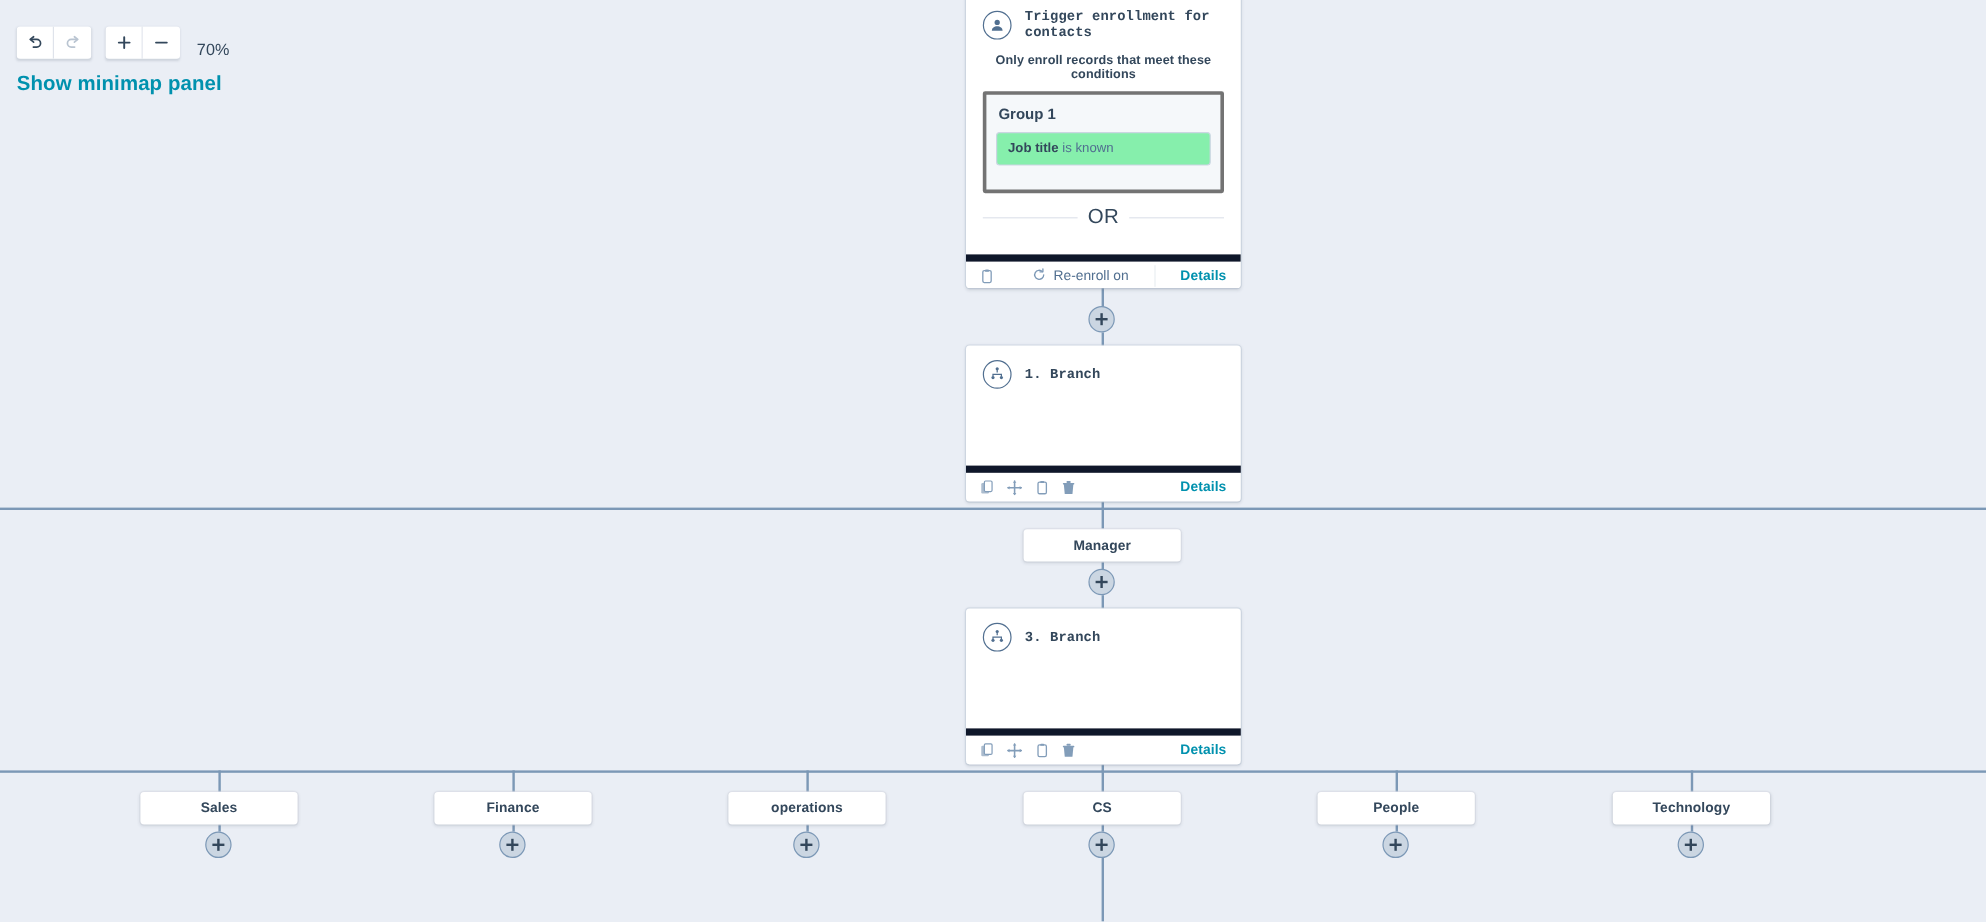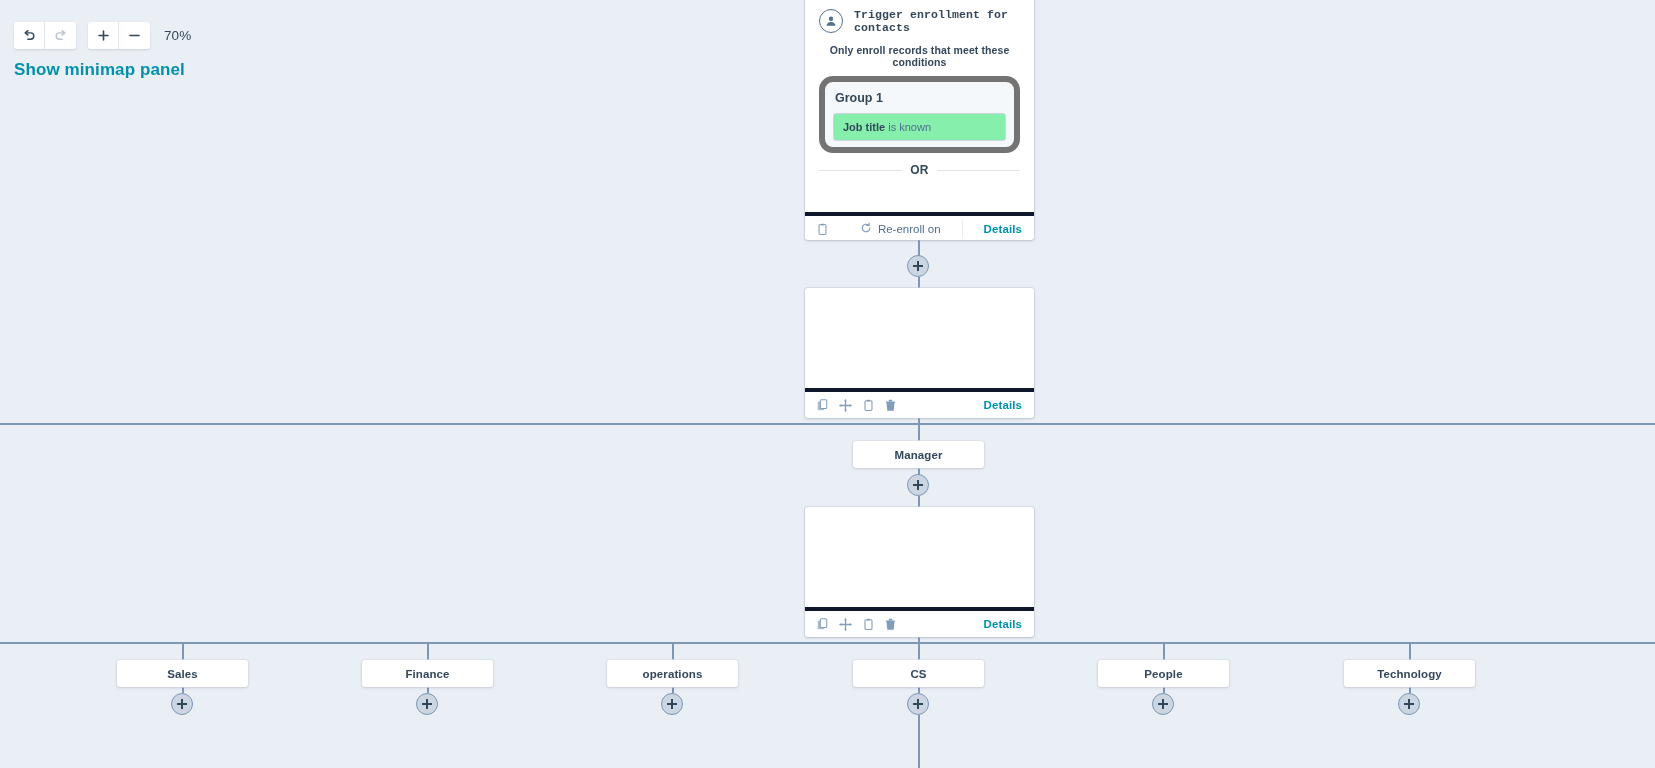--- a/index.html
+++ b/index.html
@@ -23,7 +23,7 @@
     position: absolute;
     left: 14px; top: 22px;
     display: flex;
-    align-items: center;
+    align-items: flex-end;
     gap: 0;
   }
   .btn-group {

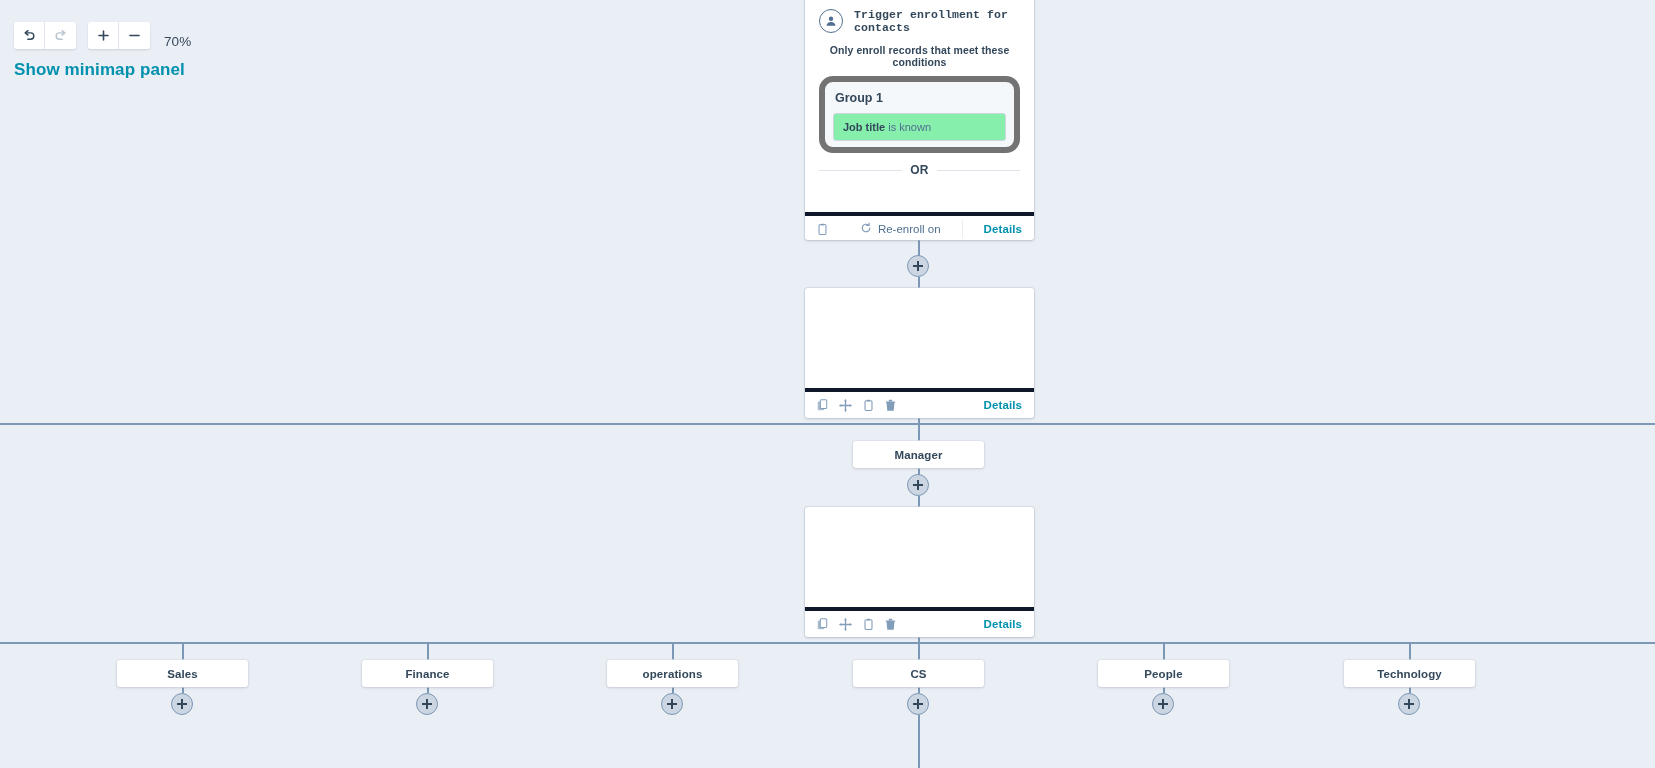--- a/index.html
+++ b/index.html
@@ -176,10 +176,10 @@
   }
   .group-box {
     margin: 0 14px 0 14px;
-    border: 6px solid #737373;
-    border-radius: 14px;
+    border: 3px solid #737373;
+    border-radius: 2px;
     background: #f5f8fa;
-    padding: 9px 8px 6px 8px;
+    padding: 9px 8px 20px 8px;
   }
   .group-title {
     font-size: 12.5px;

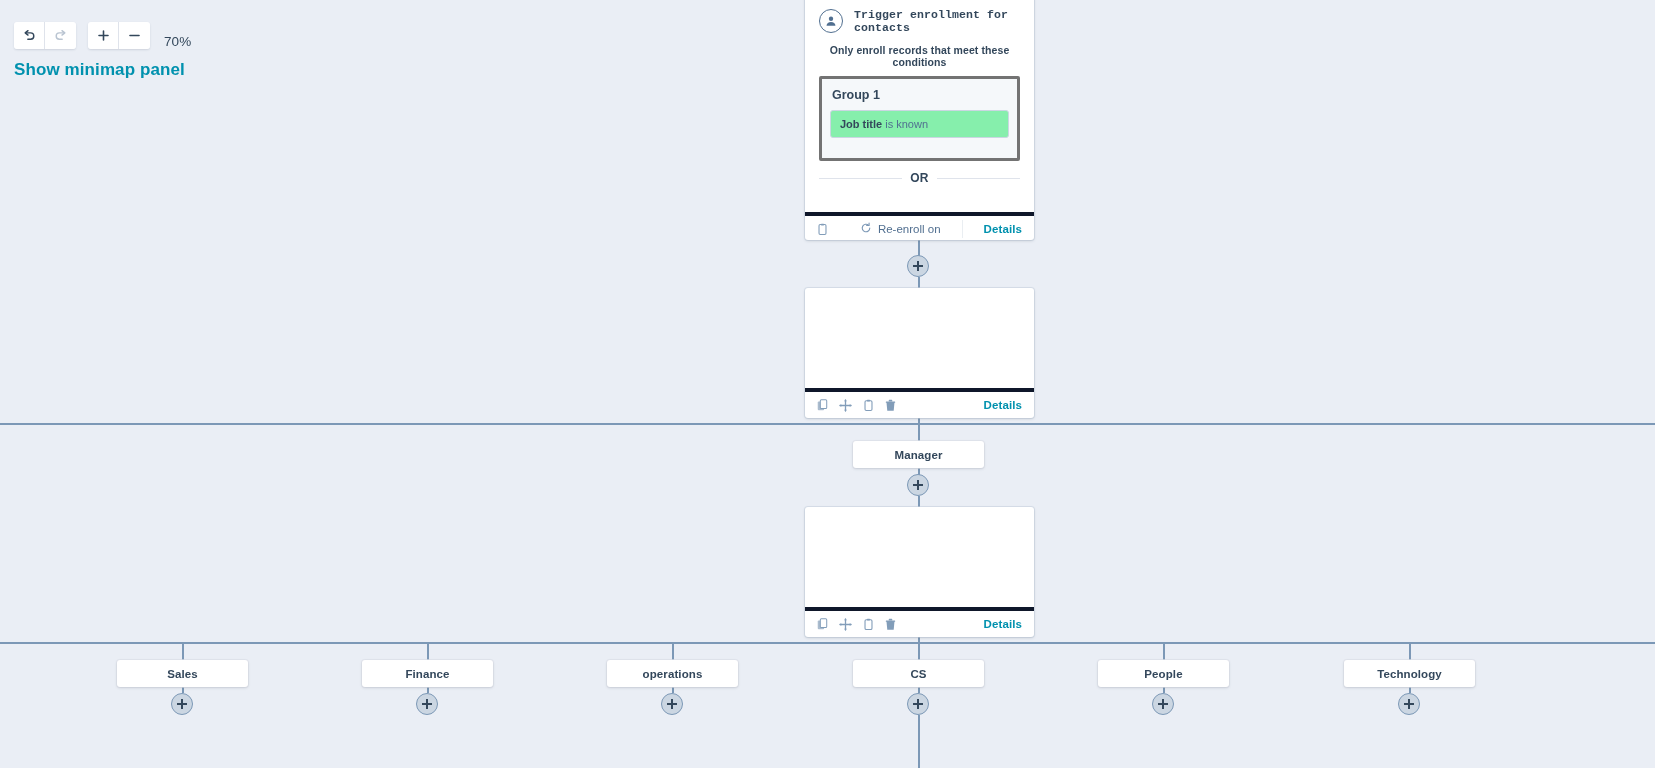--- a/index.html
+++ b/index.html
@@ -207,8 +207,8 @@
   }
   .or-row .ln { flex: 1; height: 1px; background: #dfe3eb; }
   .or-row .txt {
-    font-size: 12px;
-    font-weight: bold;
+    font-size: 17px;
+    font-weight: normal;
     color: #33475b;
     letter-spacing: .3px;
   }

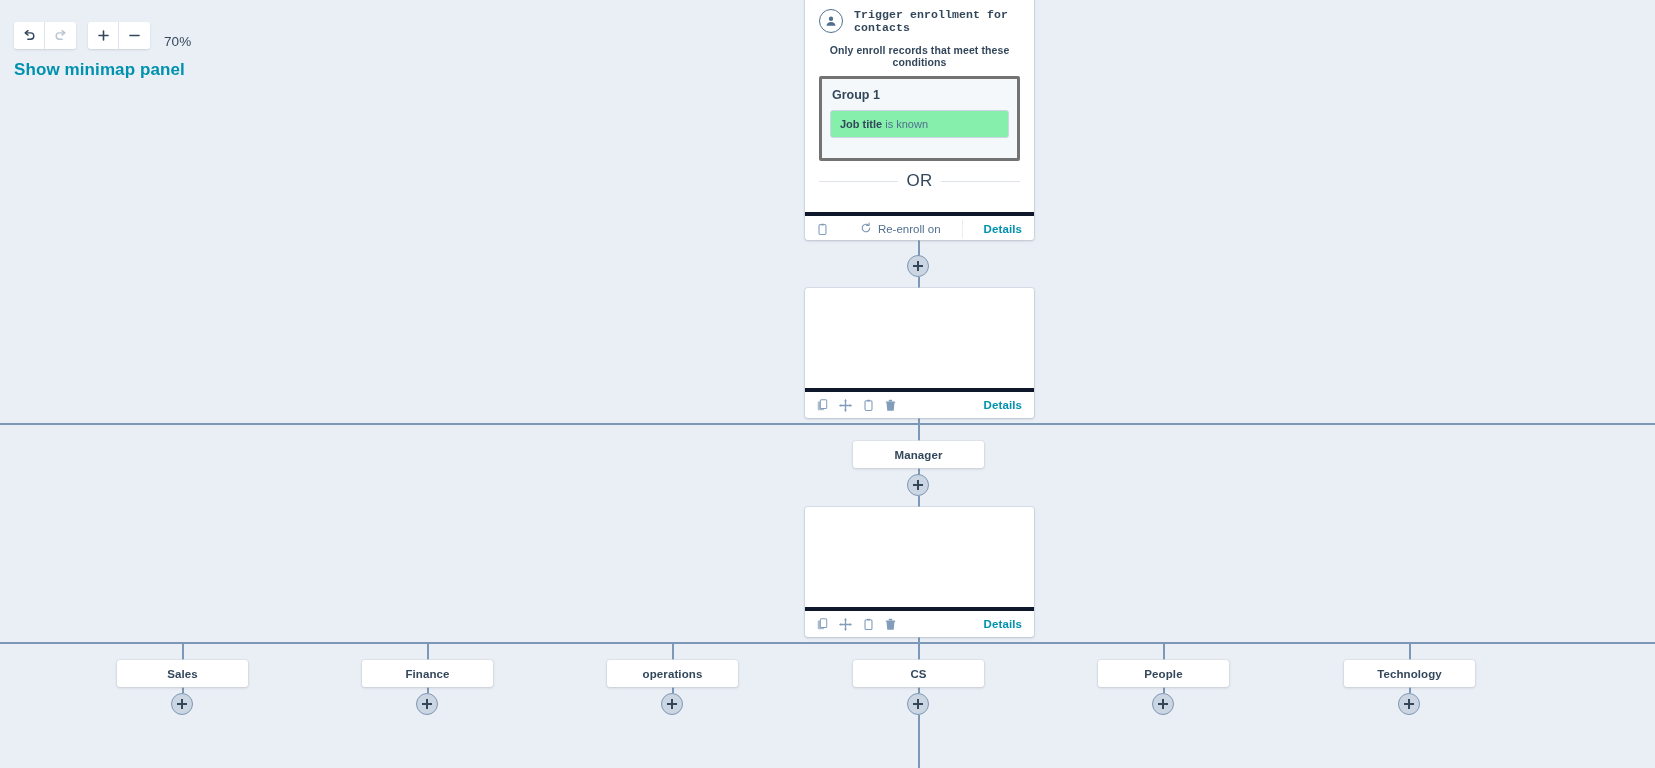--- a/index.html
+++ b/index.html
@@ -120,7 +120,7 @@
     font-family: Liberation Mono, monospace;
   }
   .card-footer {
-    border-top: 4px solid #0f172a;
+    border-top: 6px solid #0f172a;
     height: 30px;
     display: flex;
     align-items: center;

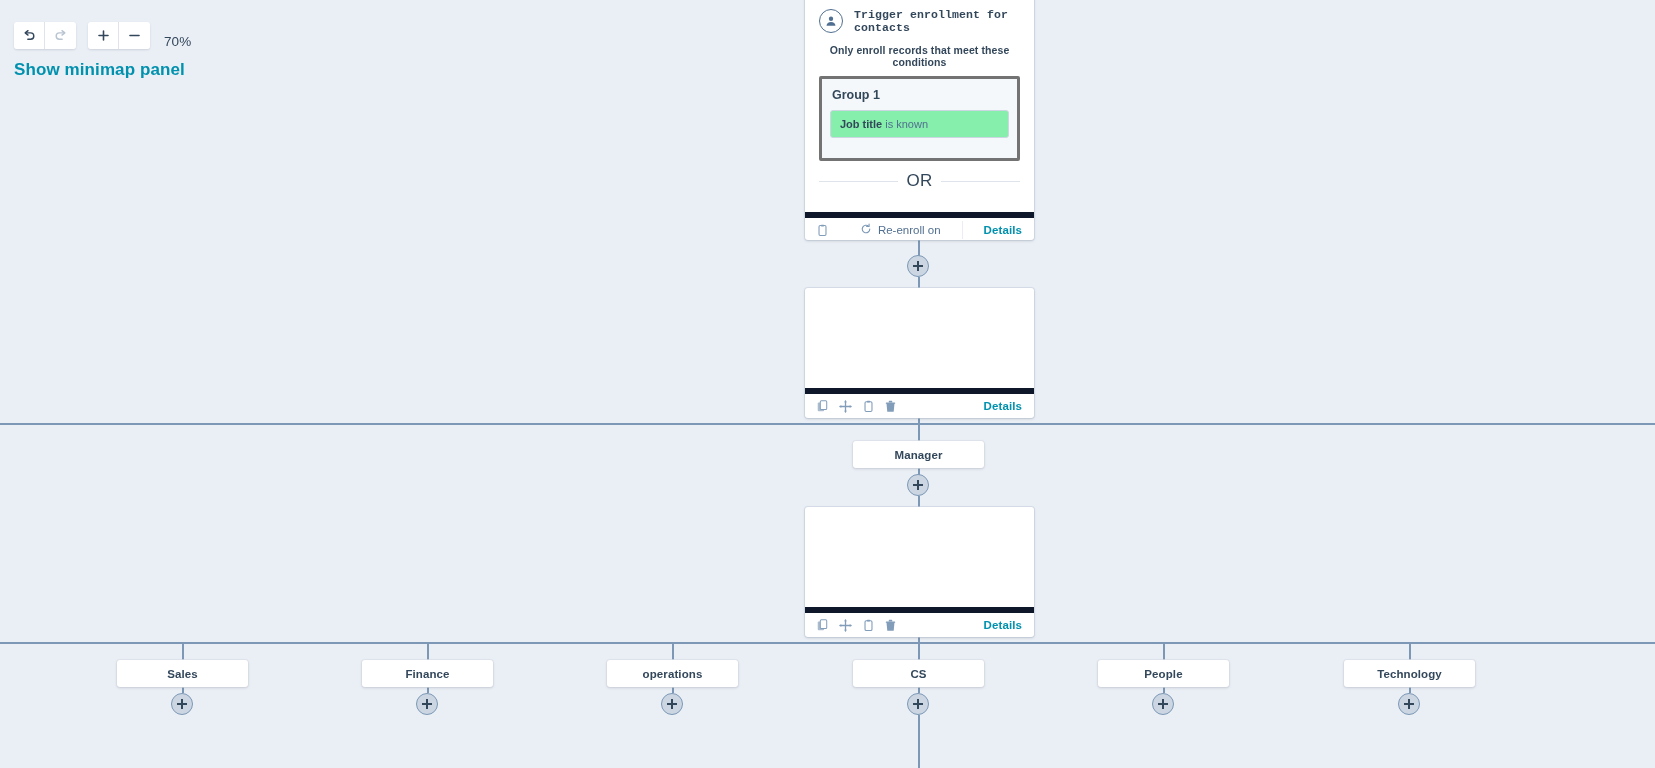--- a/index.html
+++ b/index.html
@@ -377,6 +377,17 @@
   <div class="plus-node" style="left:907px; top:255px;"></div>
 
   <div class="card" id="branch1-card">
+    <div class="card-head">
+      <span class="node-icon">
+        <svg width="14" height="14" viewBox="0 0 16 16">
+          <path d="M8 3.2 V6.2 M4 10 V8 H12 V10" fill="none" stroke="#516f90" stroke-width="1.2"></path>
+          <circle cx="8" cy="2.6" r="1.5" fill="#516f90"></circle>
+          <circle cx="4" cy="11" r="1.5" fill="#516f90"></circle>
+          <circle cx="12" cy="11" r="1.5" fill="#516f90"></circle>
+        </svg>
+      </span>
+      <span class="node-title">1. Branch</span>
+    </div>
     <div class="card-footer bottom">
       <span class="footer-icon">
         <svg width="11" height="13" viewBox="0 0 12 14">

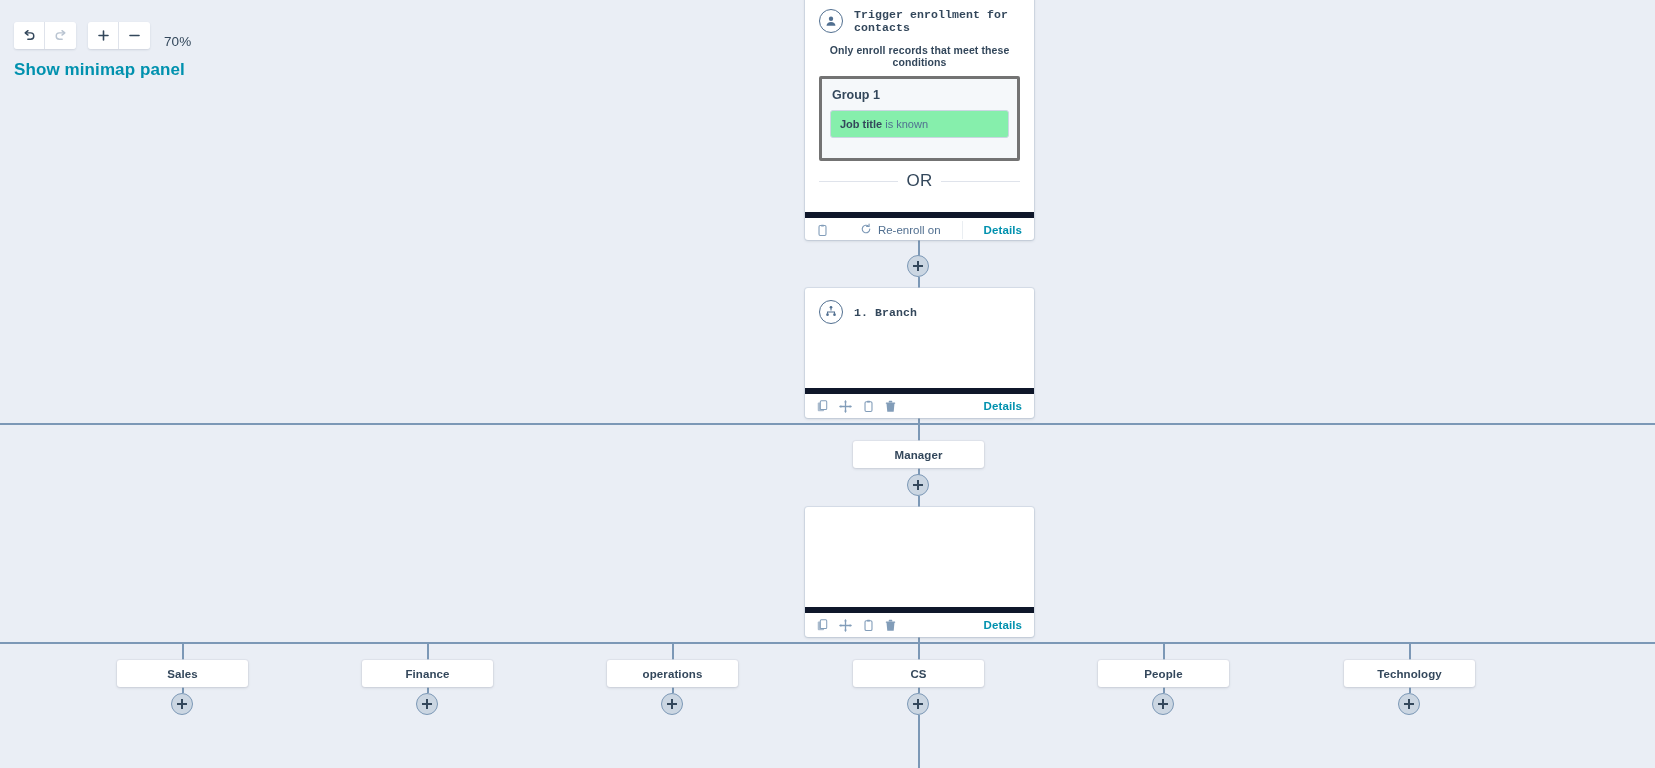--- a/index.html
+++ b/index.html
@@ -425,6 +425,17 @@
   <div class="plus-node" style="left:907px; top:474px;"></div>
 
   <div class="card" id="branch3-card">
+    <div class="card-head">
+      <span class="node-icon">
+        <svg width="14" height="14" viewBox="0 0 16 16">
+          <path d="M8 3.2 V6.2 M4 10 V8 H12 V10" fill="none" stroke="#516f90" stroke-width="1.2"></path>
+          <circle cx="8" cy="2.6" r="1.5" fill="#516f90"></circle>
+          <circle cx="4" cy="11" r="1.5" fill="#516f90"></circle>
+          <circle cx="12" cy="11" r="1.5" fill="#516f90"></circle>
+        </svg>
+      </span>
+      <span class="node-title">3. Branch</span>
+    </div>
     <div class="card-footer bottom">
       <span class="footer-icon">
         <svg width="11" height="13" viewBox="0 0 12 14">

